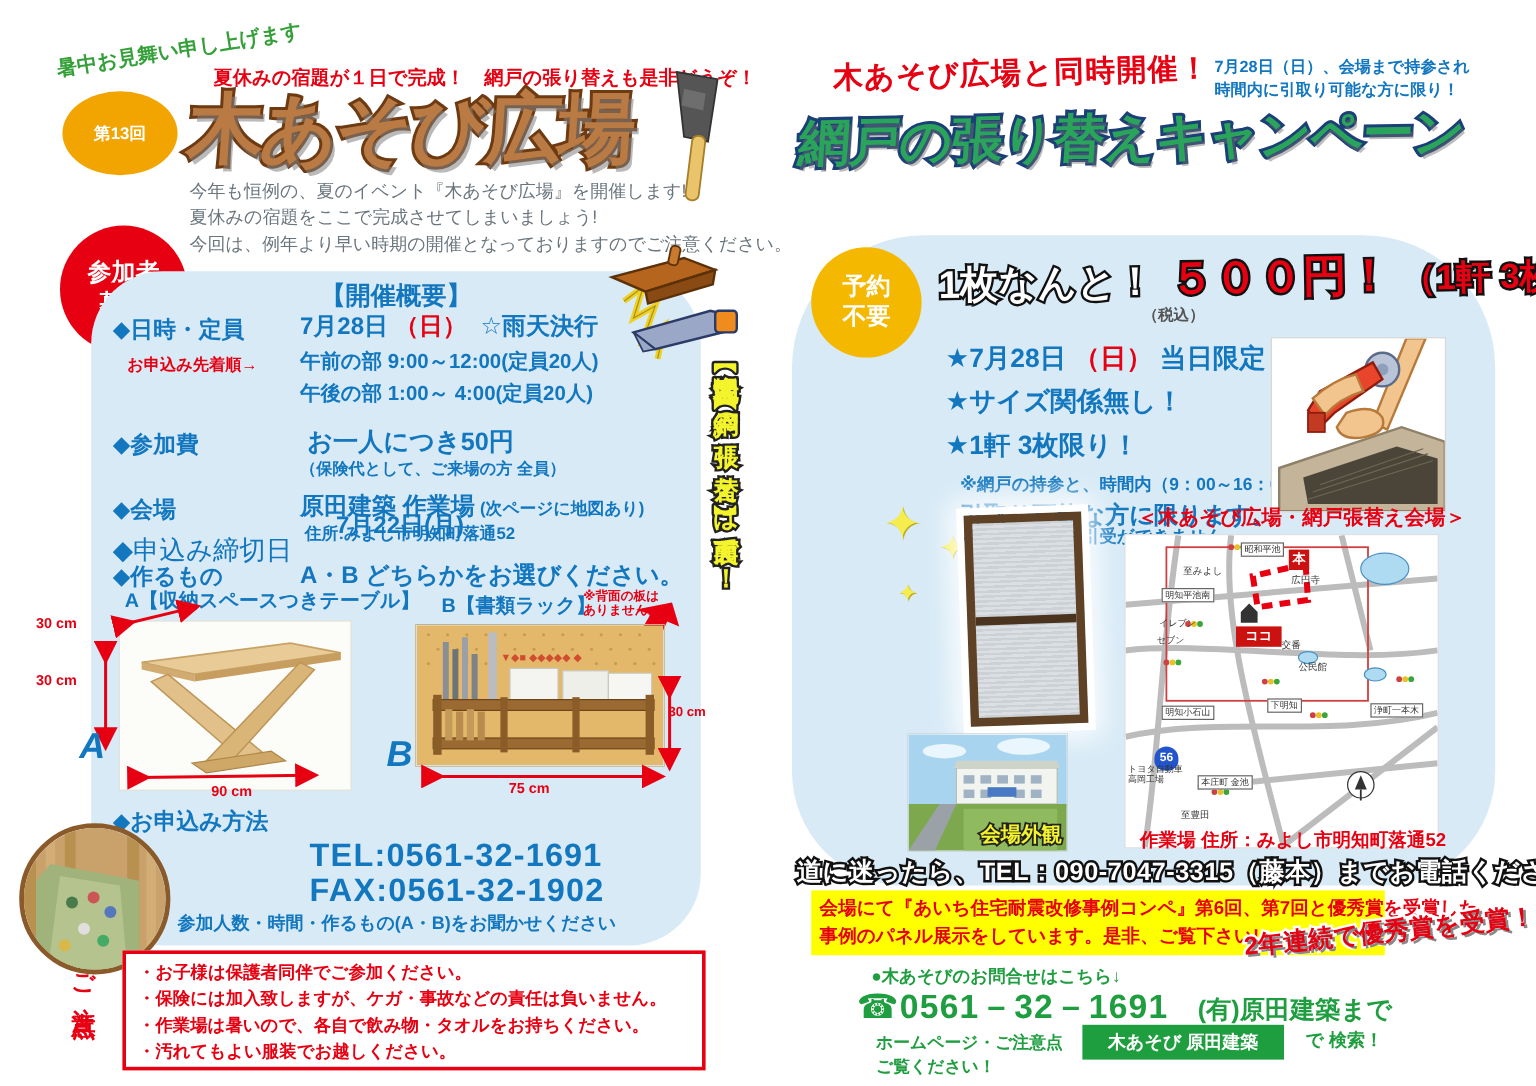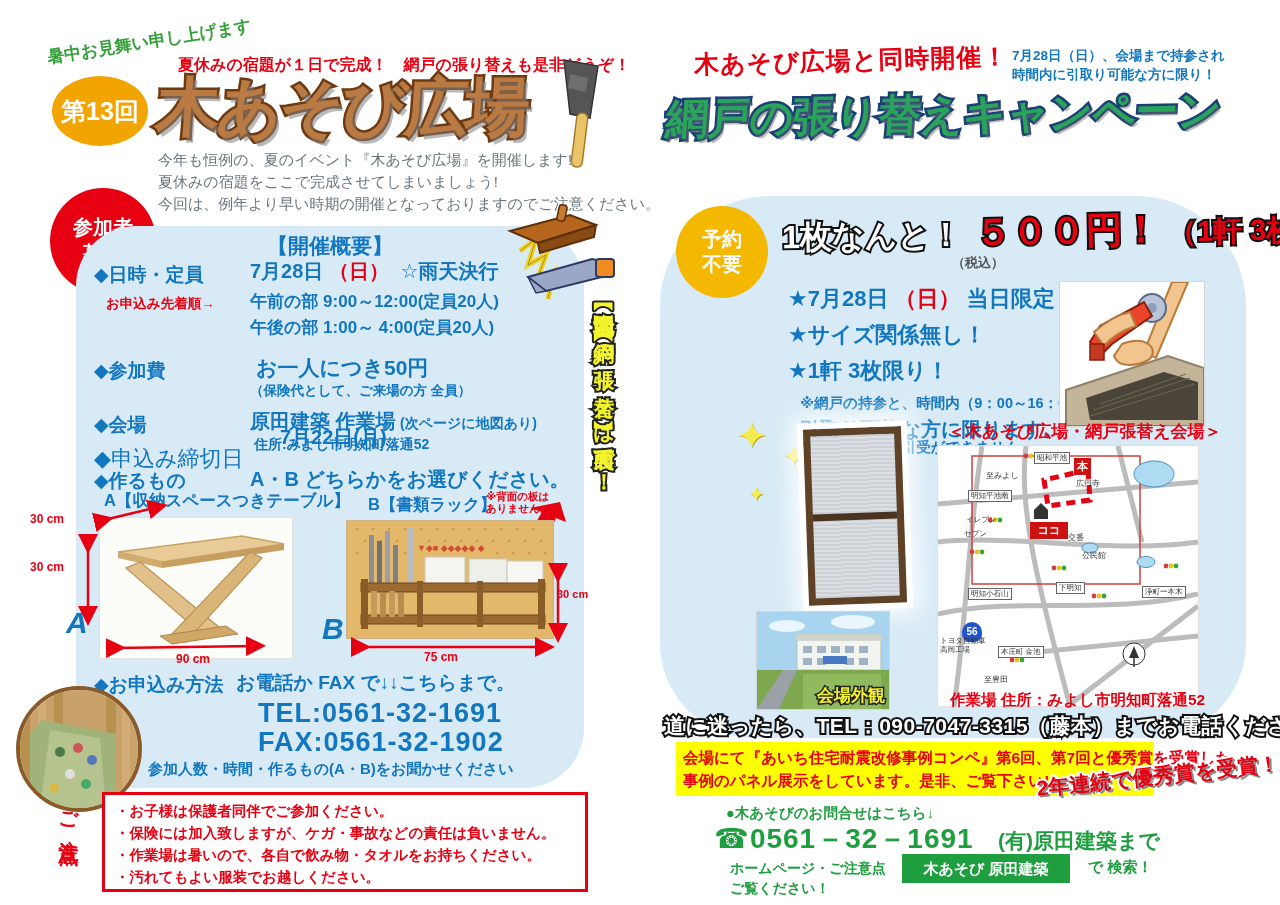--- a/index.html
+++ b/index.html
@@ -34,7 +34,7 @@
 
     <div class="ab rr" style="left:178px;top:55px;font-size:16px;font-weight:700;white-space:nowrap;">夏休みの宿題が１日で完成！　網戸の張り替えも是非どうぞ！</div>
 
-    <div class="ab badge-circle" style="left:52px;top:76px;width:96px;height:70px;background:#f2a400;border-radius:50%;line-height:70px;font-size:25px;">
+    <div class="ab badge-circle" style="left:52px;top:76px;width:96px;height:70px;background:#f2a400;border-radius:50%;line-height:70px;font-size:14px;">
       <span>第13回</span>
     </div>
 

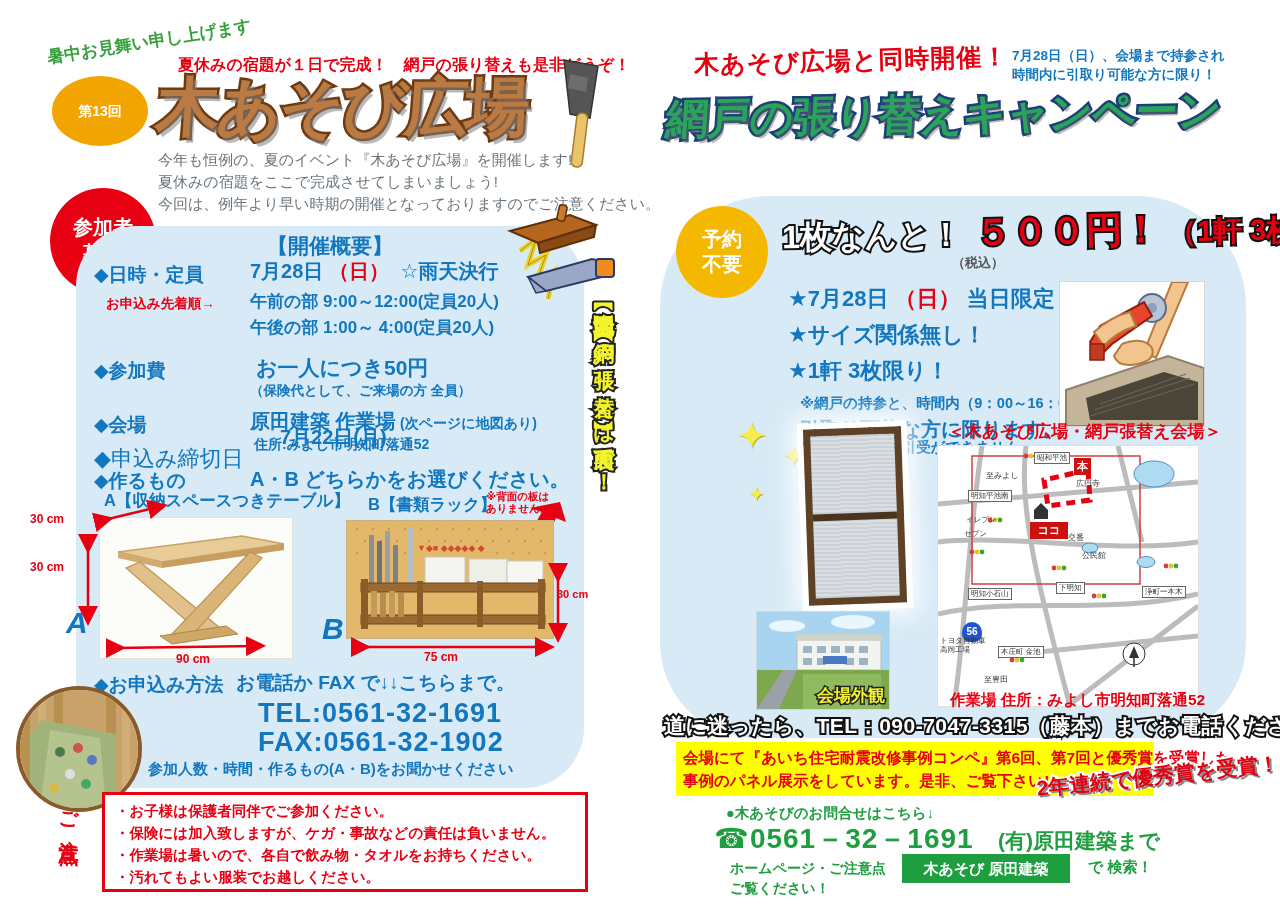--- a/index.html
+++ b/index.html
@@ -203,7 +203,6 @@
     <div class="ab bb" style="left:322px;top:612px;font-size:30px;font-weight:900;font-style:italic;">B</div>
 
     <div class="ab bb" style="left:94px;top:672px;font-size:19px;font-weight:900;">◆お申込み方法</div>
-    <div class="ab bb" style="left:236px;top:670px;font-size:19px;font-weight:900;white-space:nowrap;">お電話か FAX で↓↓こちらまで。</div>
     <div class="ab bb" style="left:258px;top:698px;font-size:27px;font-weight:900;letter-spacing:1px;">TEL:0561-32-1691</div>
     <div class="ab bb" style="left:258px;top:727px;font-size:27px;font-weight:900;letter-spacing:1px;">FAX:0561-32-1902</div>
     <div class="ab bb" style="left:148px;top:760px;font-size:15px;font-weight:900;white-space:nowrap;">参加人数・時間・作るもの(A・B)をお聞かせください</div>

